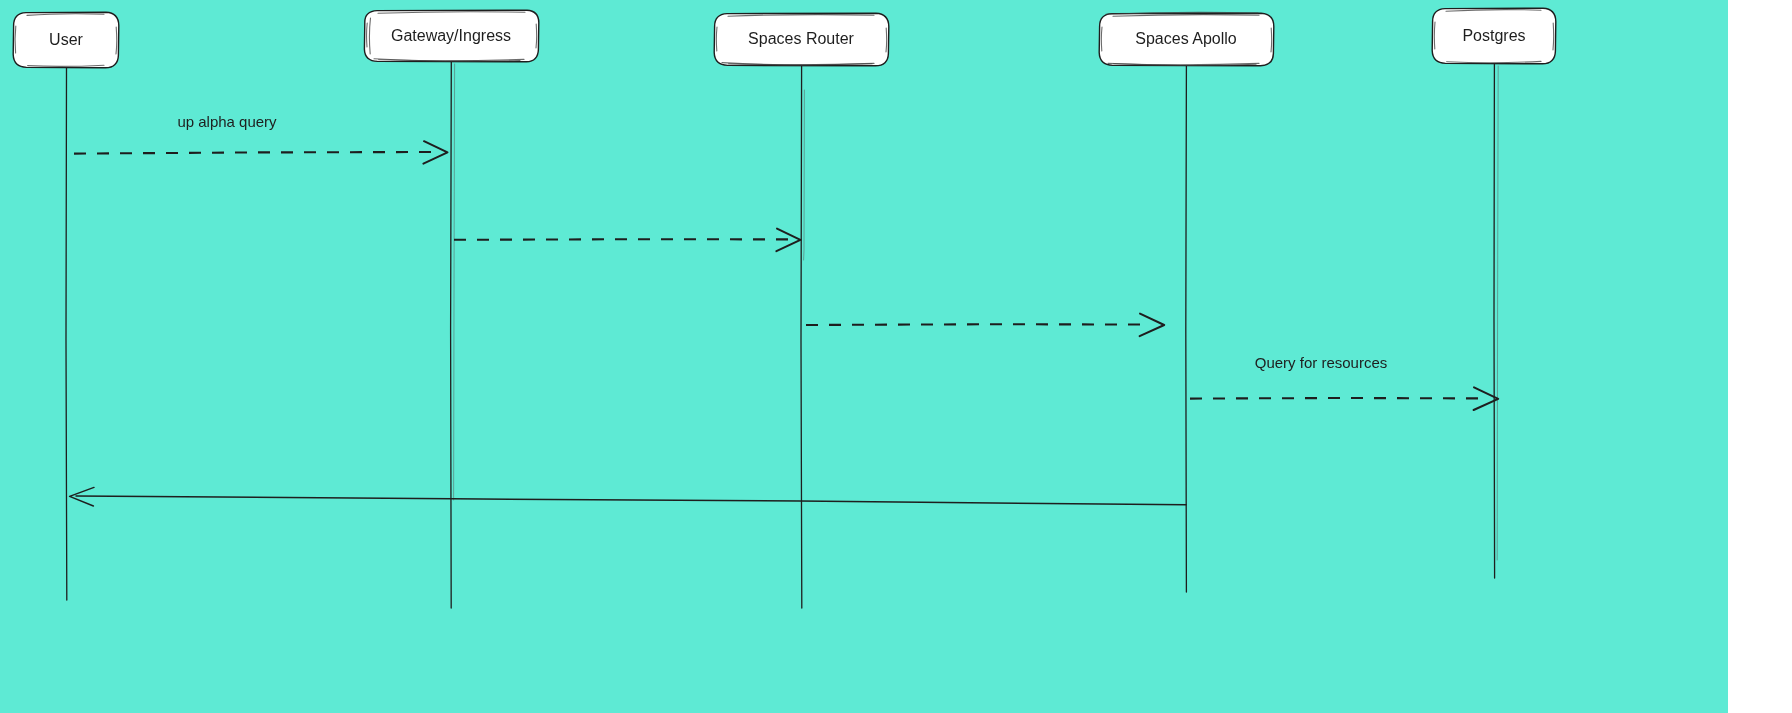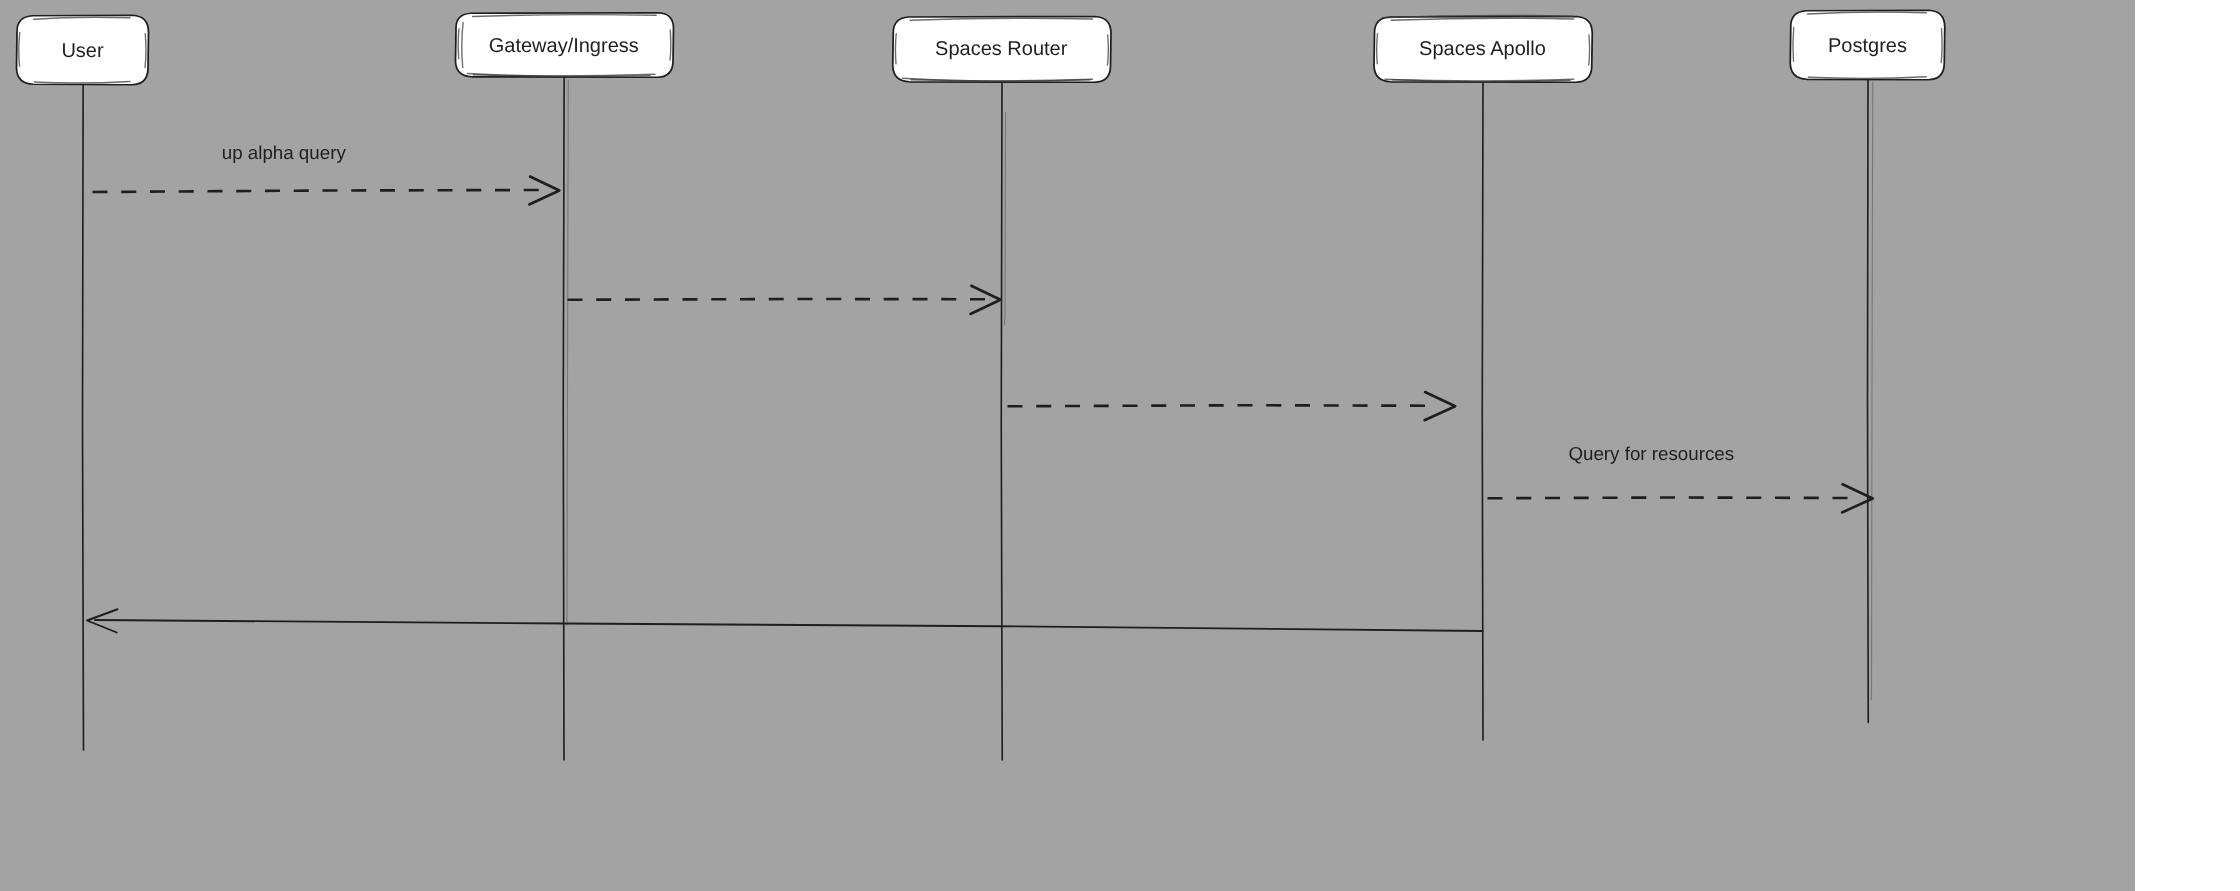--- a/index.html
+++ b/index.html
@@ -15,8 +15,9 @@
     position: relative;
     width: 1708px;
     height: 713px;
-    background: #a3a3a3;
+    background: #5eead4;
     overflow: hidden;
+    padding-left: 20px;
   }
   #diagram-svg {
     position: absolute;

